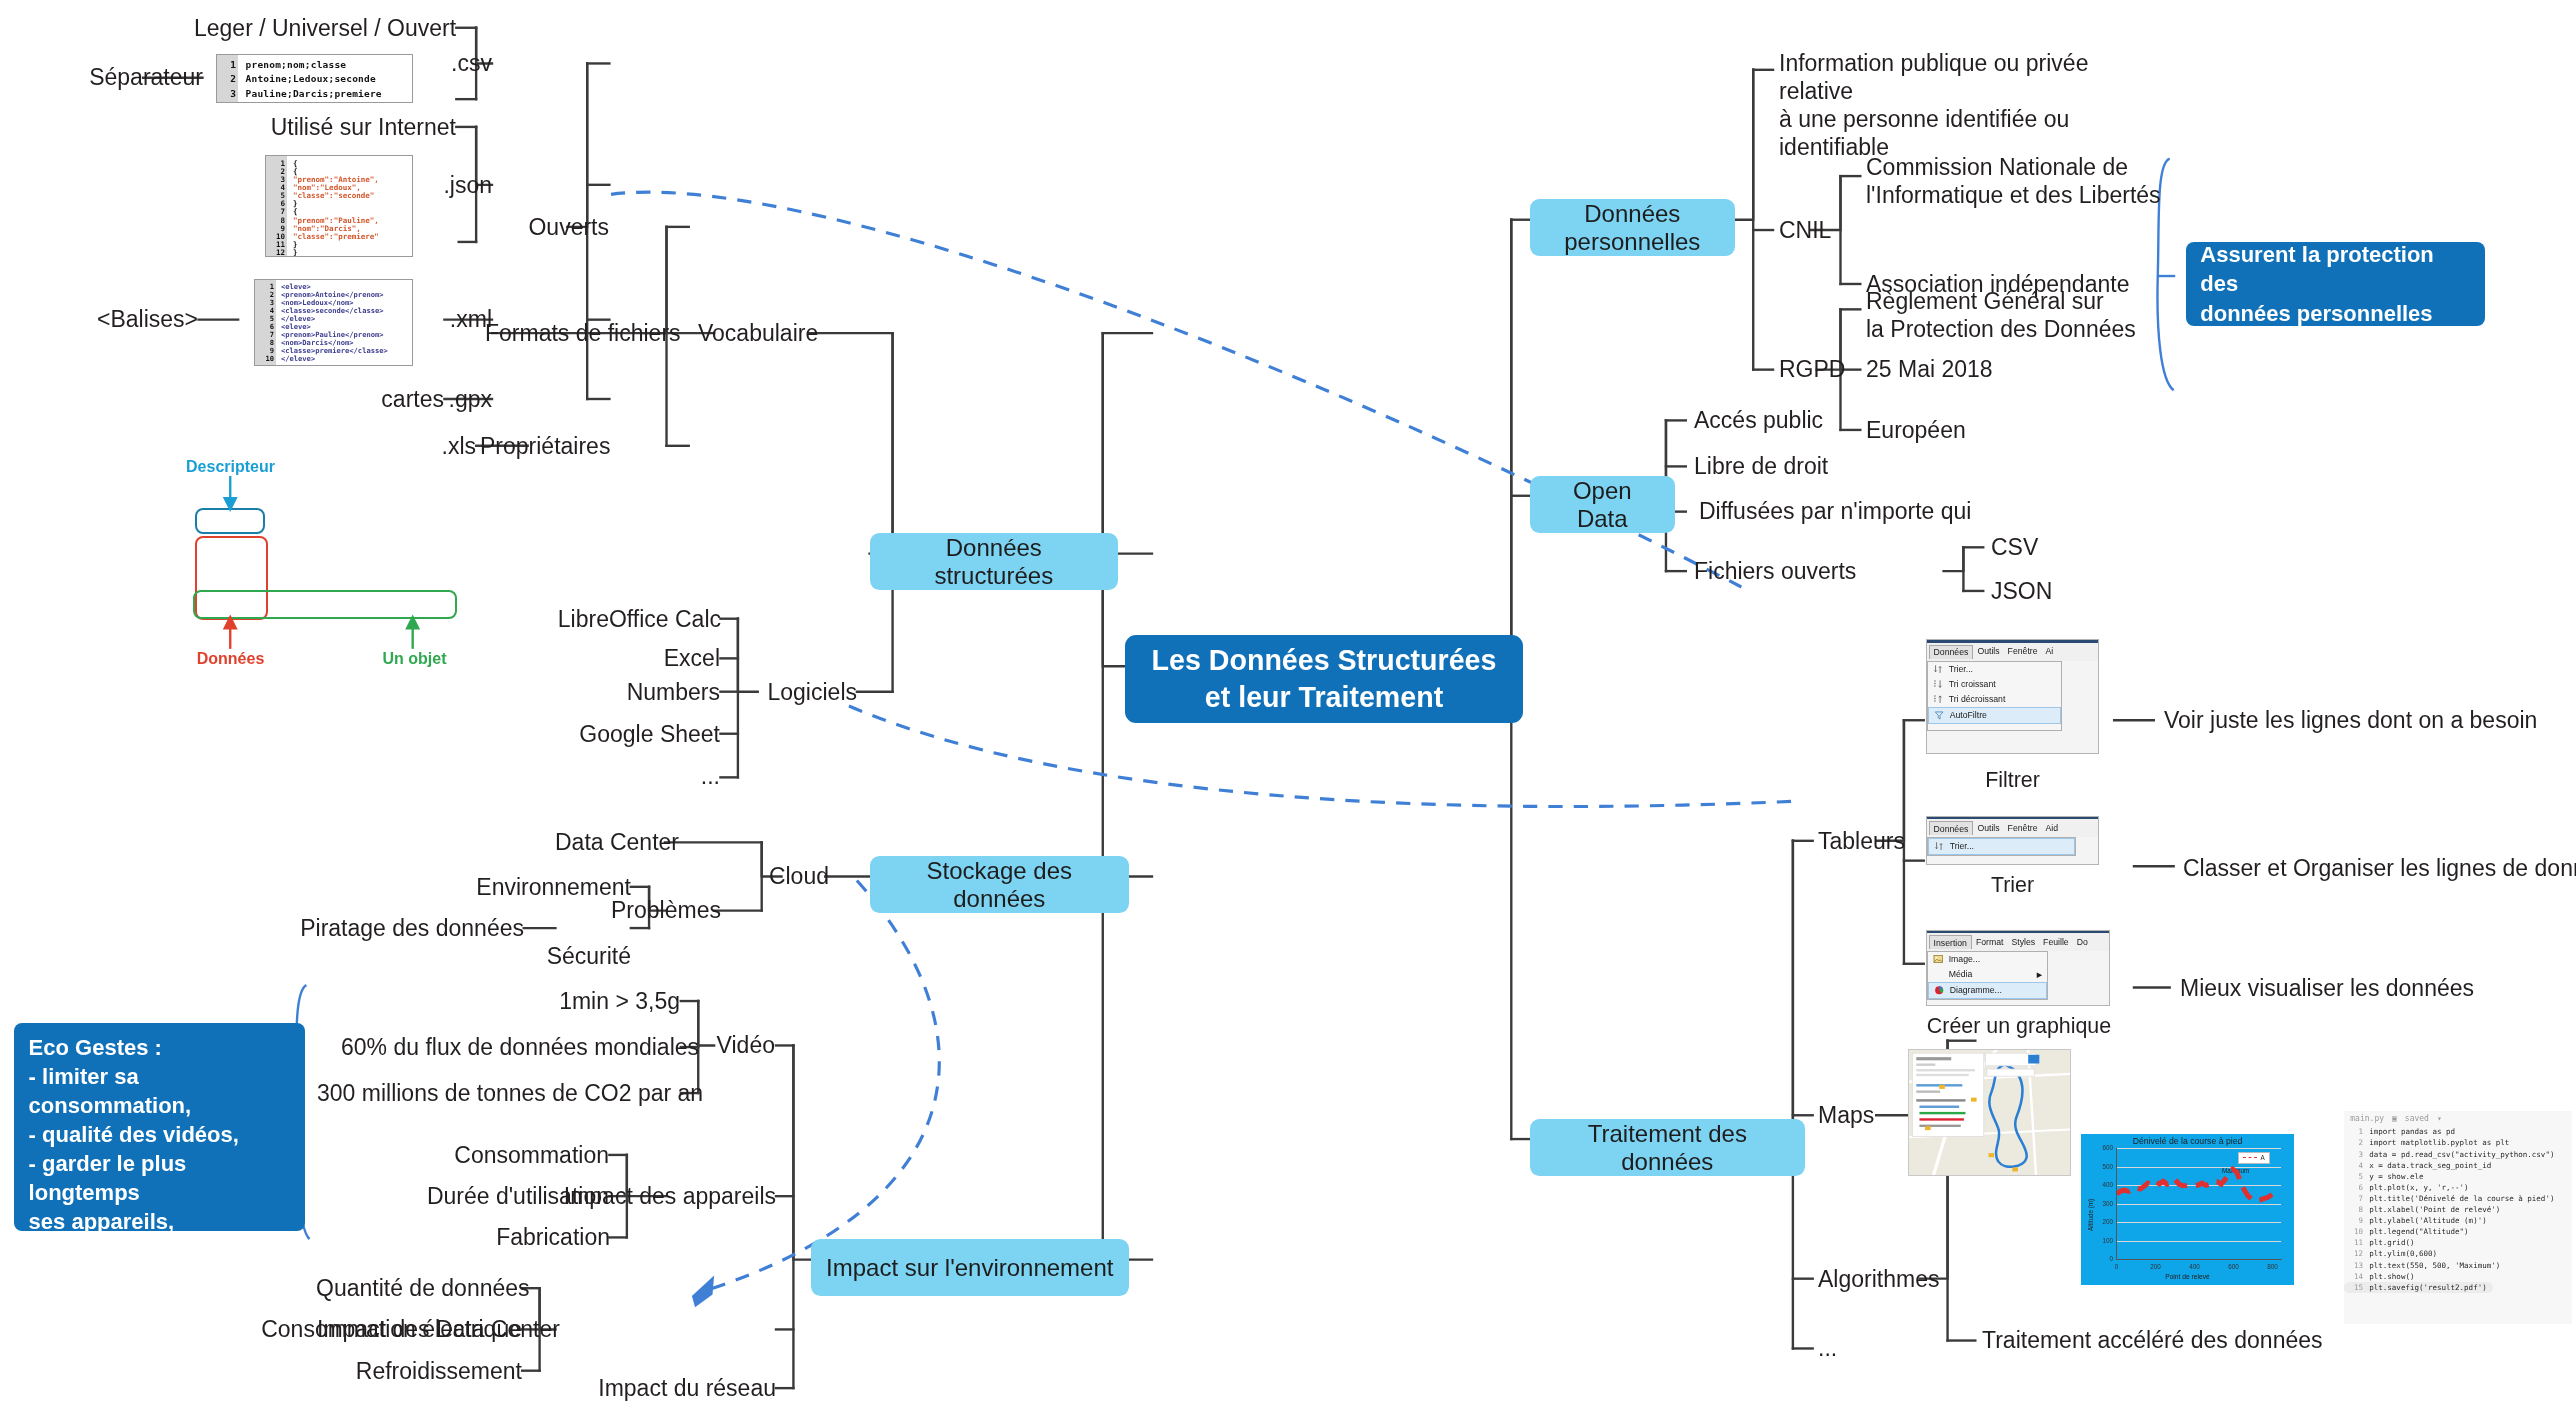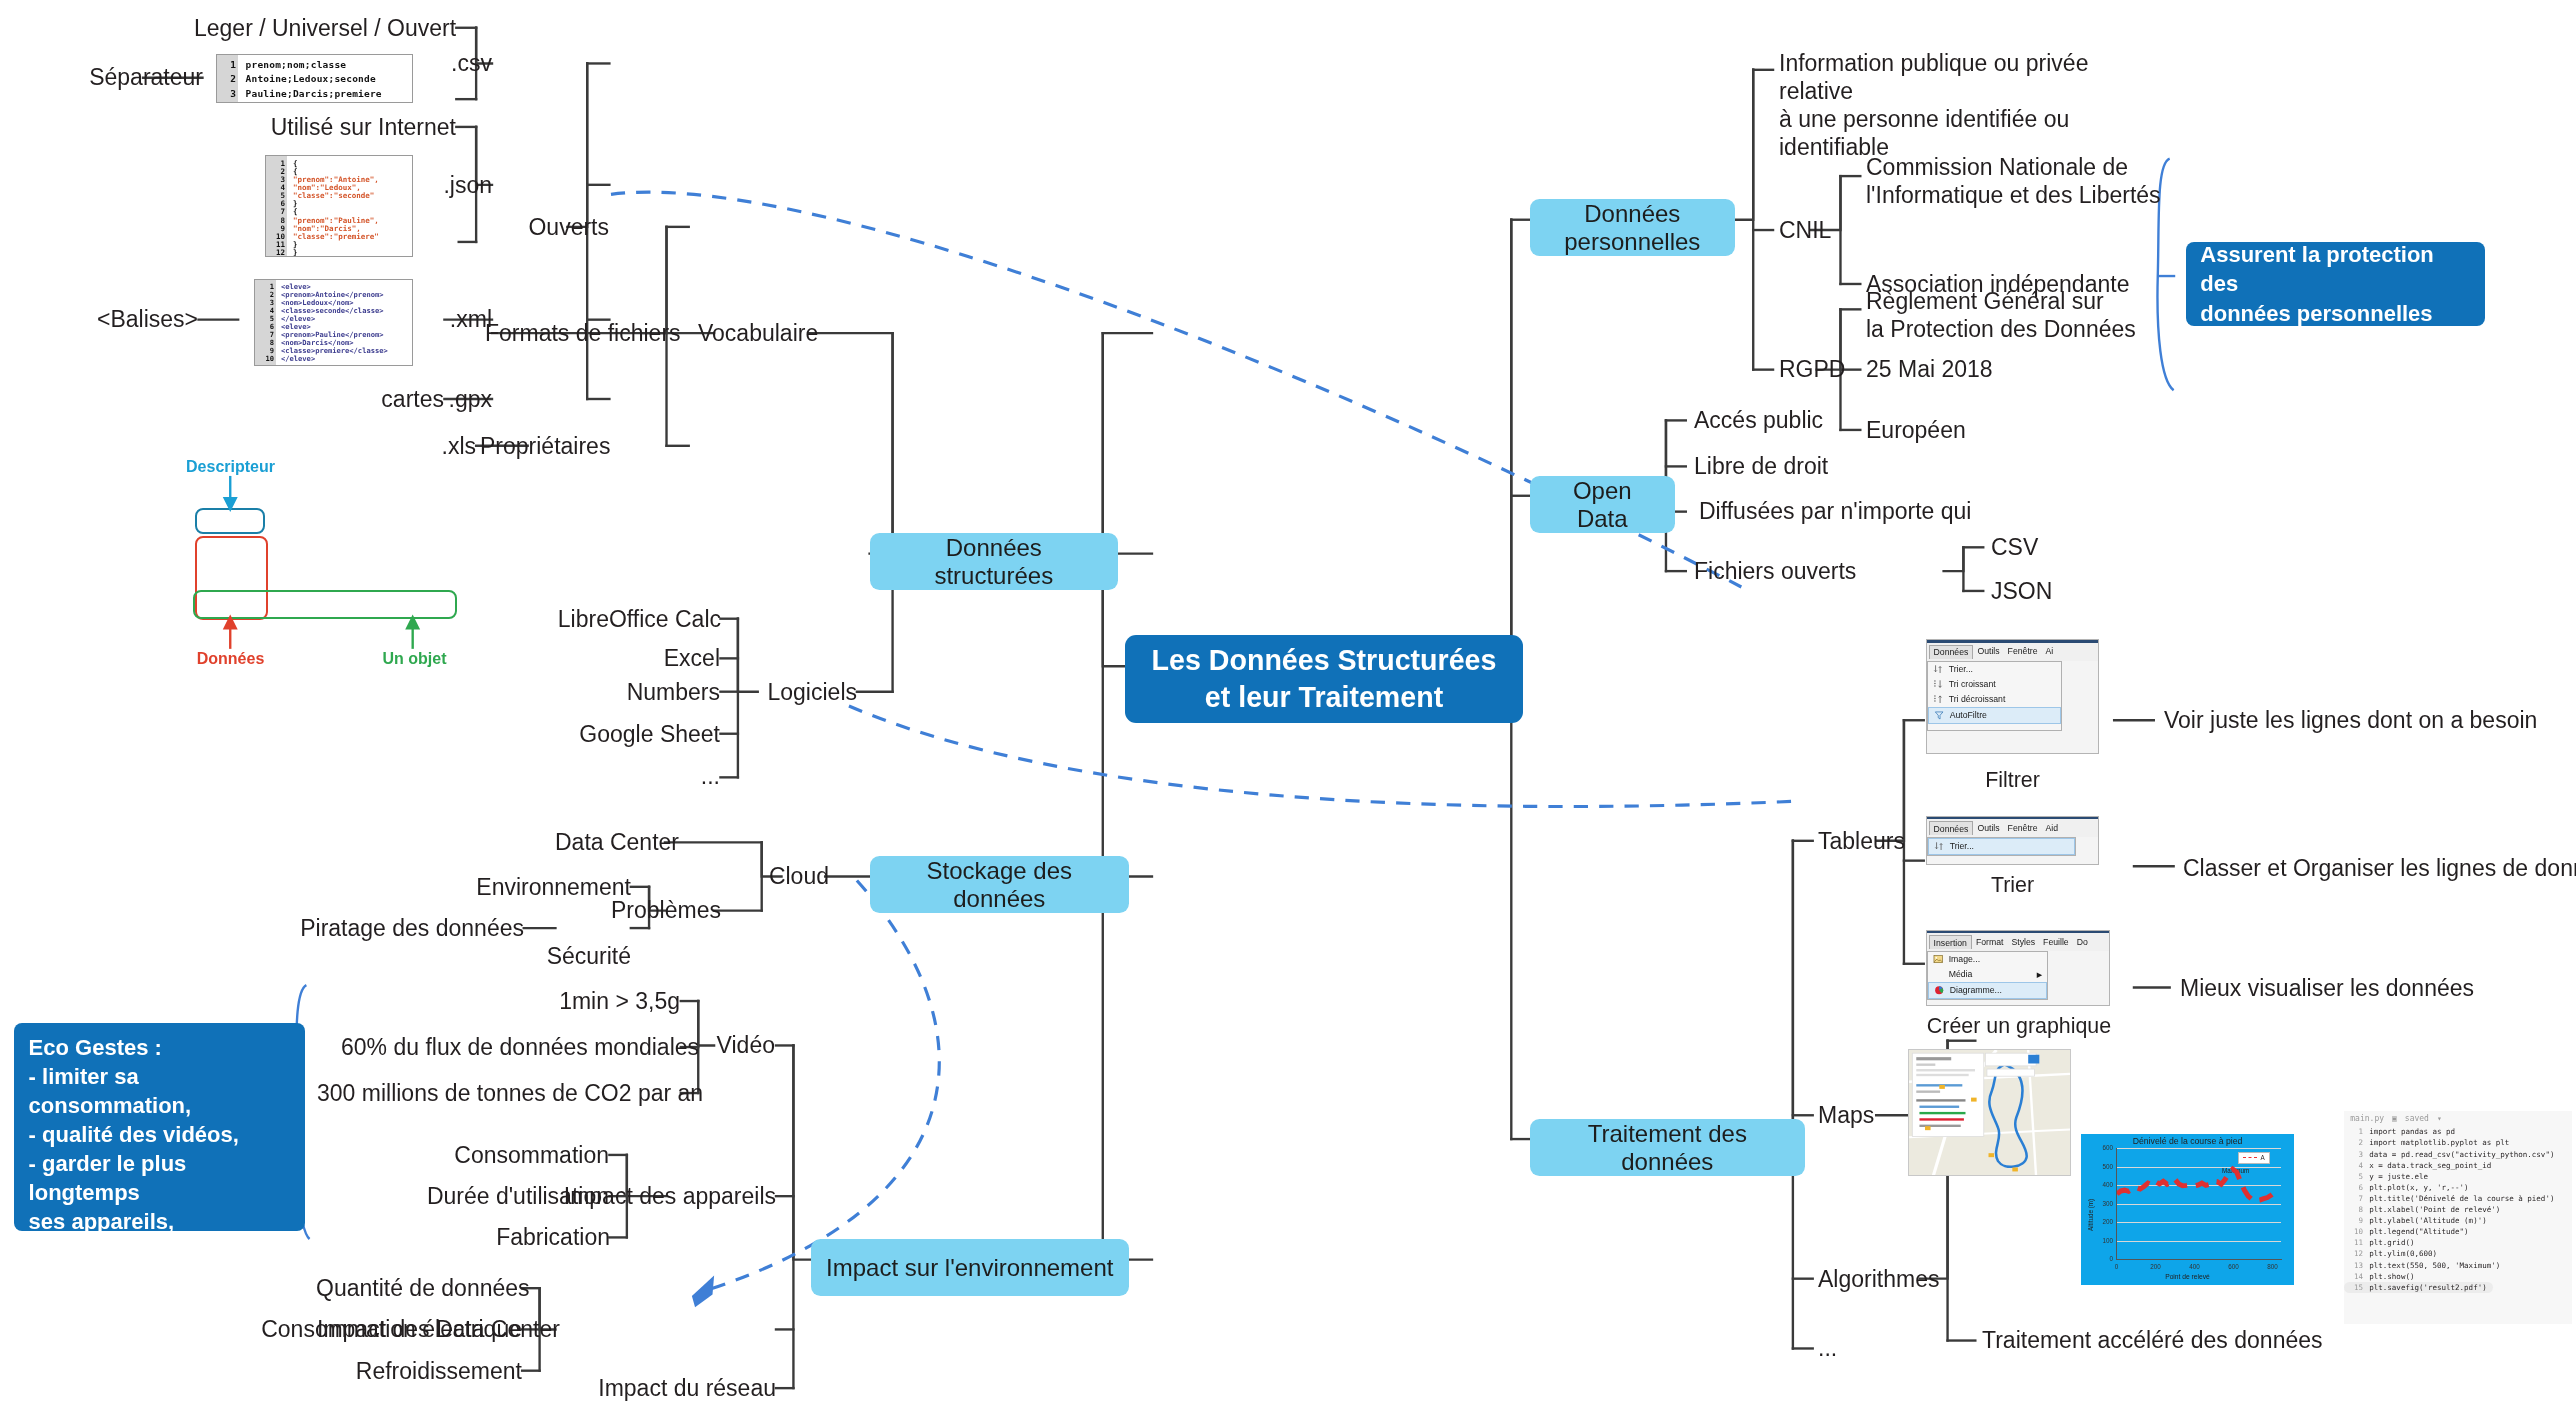--- a/index.html
+++ b/index.html
@@ -758,7 +758,7 @@
       </div>
     <div class="row">
         <span class="num">5</span>
-        <span>y = juste.ele</span>
+        <span>y = show.ele</span>
       </div>
     <div class="row">
         <span class="num">6</span>

